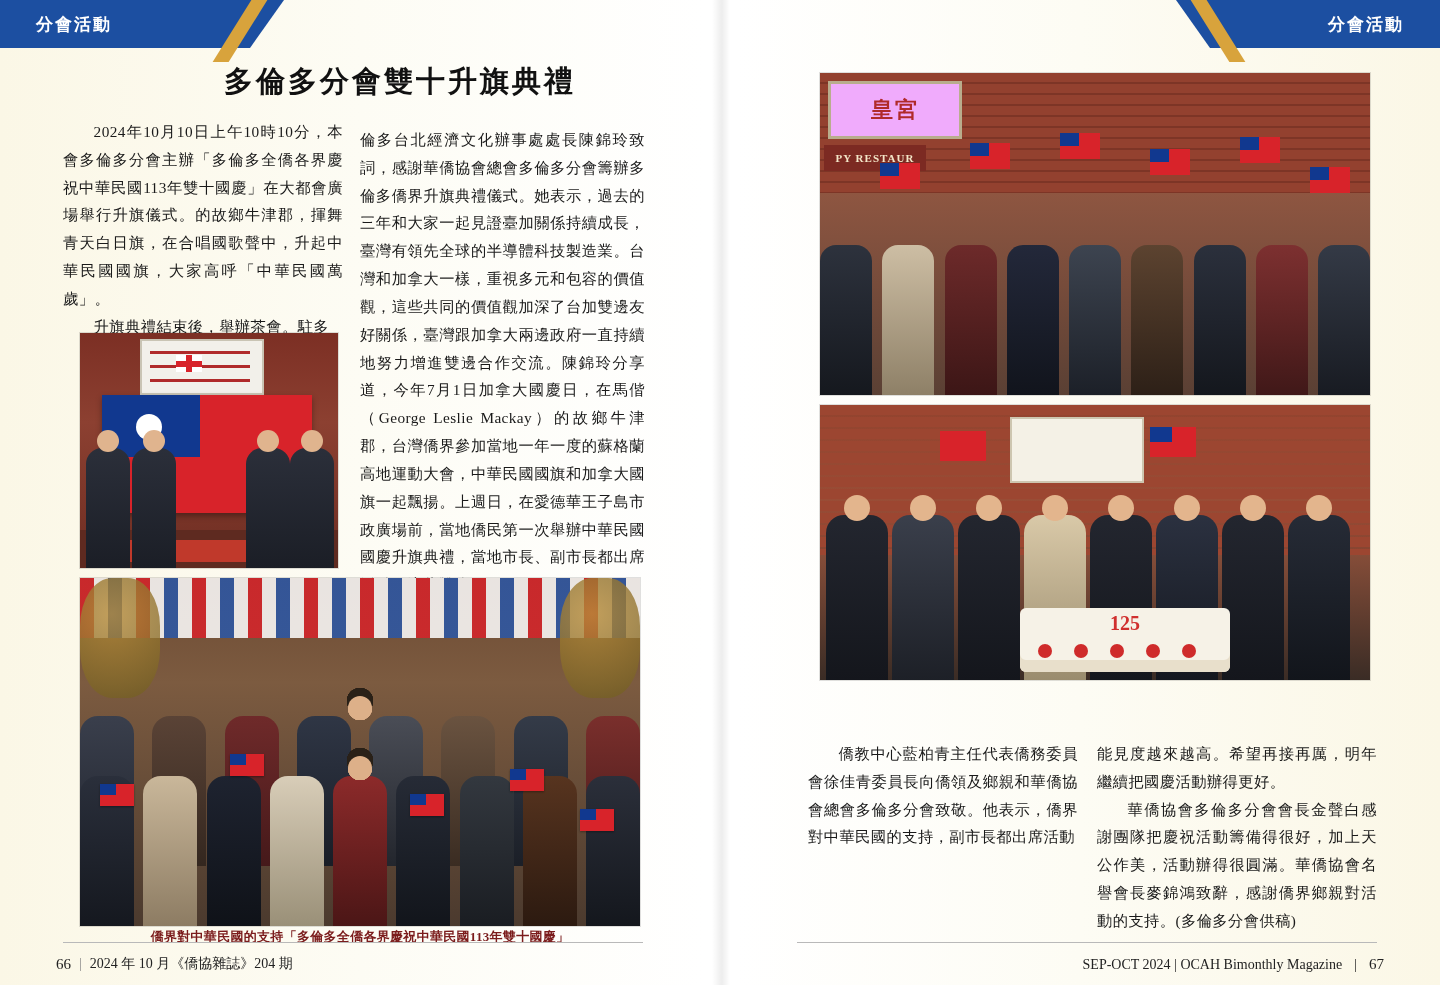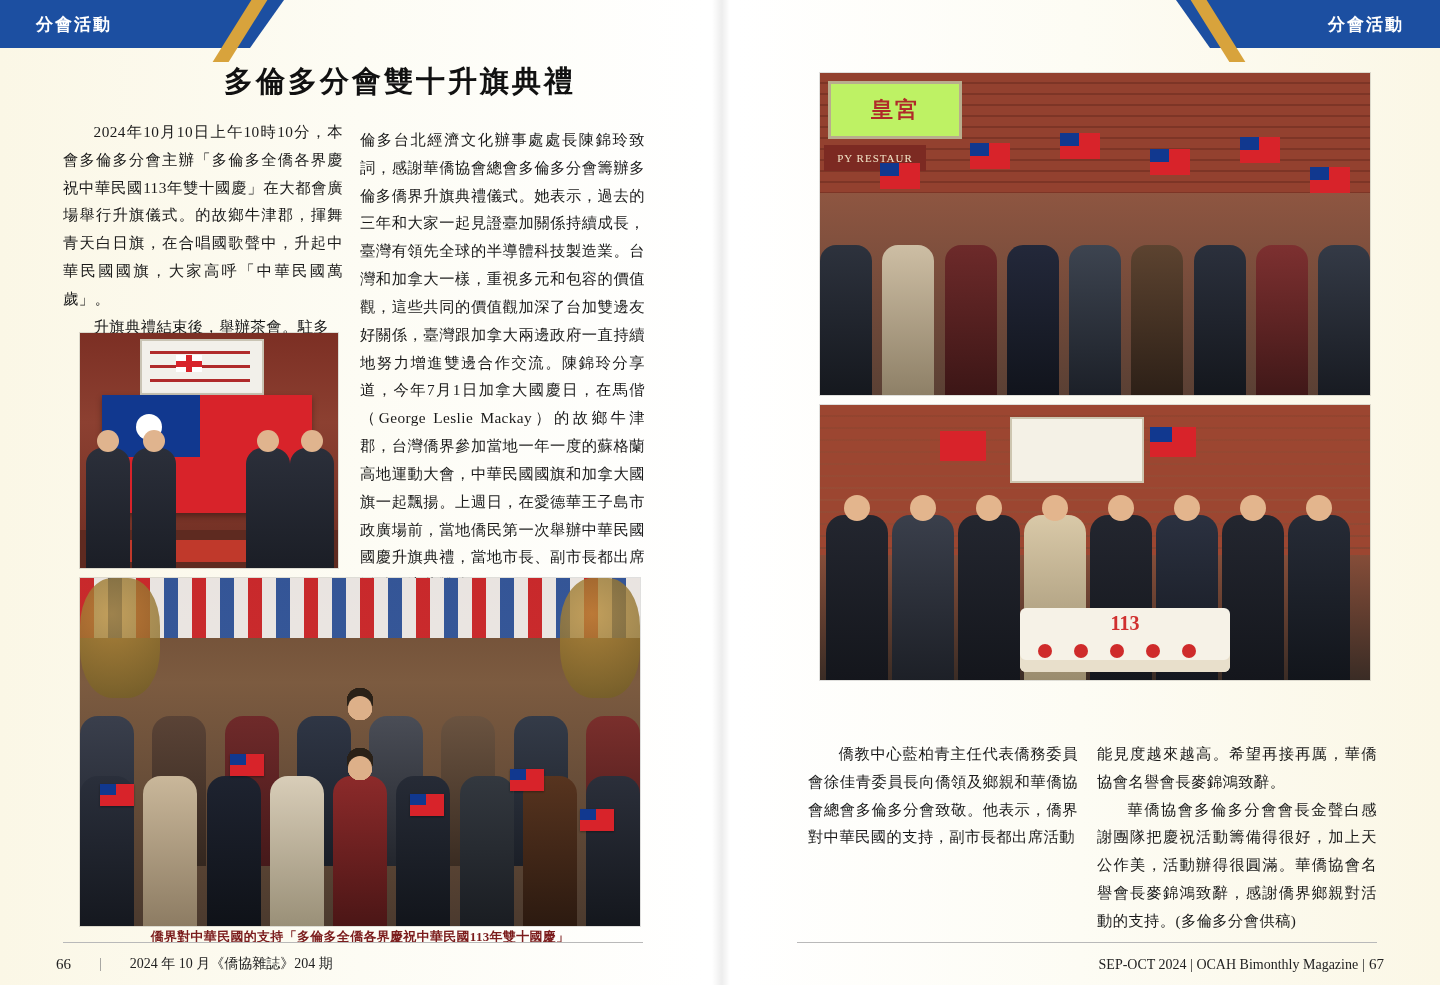--- a/index.html
+++ b/index.html
@@ -231,7 +231,7 @@
   }
   #photo-rally .sign {
     position:absolute; left: 8px; top: 8px; width: 128px; height: 52px;
-    background:#bef264; border:3px solid #b9ad8d;
+    background:#f0abfc; border:3px solid #b9ad8d;
     color:#b02a2a; font-size:22px; font-weight:bold; letter-spacing:2px;
     display:flex; align-items:center; justify-content:center;
   }

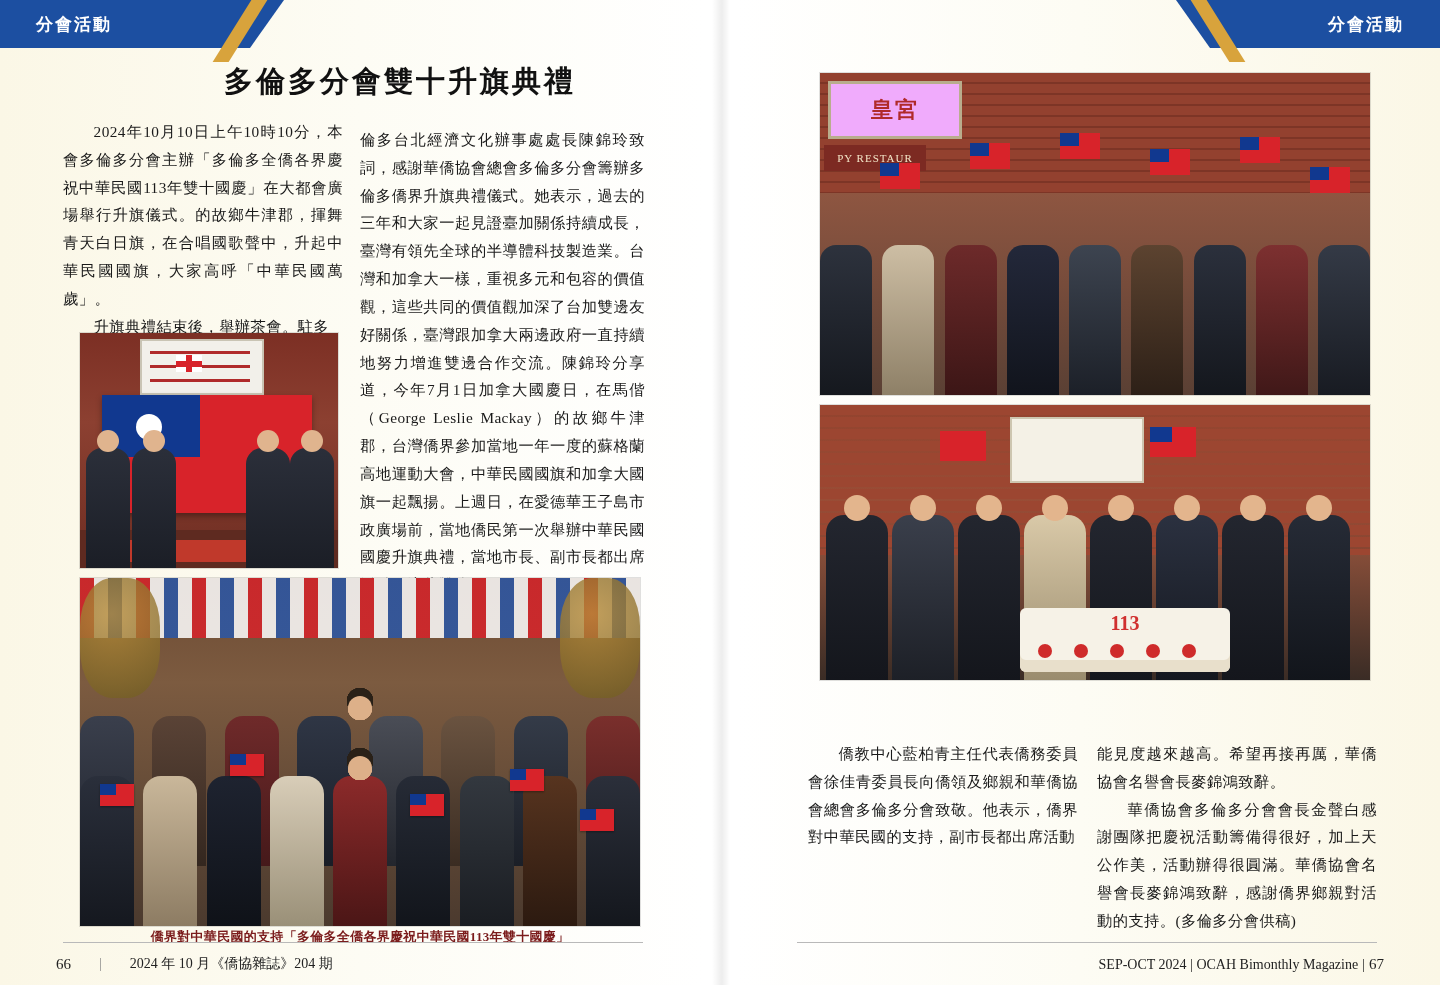--- a/index.html
+++ b/index.html
@@ -238,7 +238,7 @@
   #photo-rally .sign2 {
     position:absolute; left: 4px; top: 72px; width: 102px; height: 26px;
     background:#7c2a22; color:#f3e6c8; font-size:11px;
-    display:flex; align-items:center; justify-content:center; letter-spacing:1px;
+    display:flex; align-items:center; justify-content:center; letter-spacing:1px;font-weight:bold;
   }
   #photo-rally .flagfield {
     position:absolute; left:0; right:0; top: 60px; height: 150px;

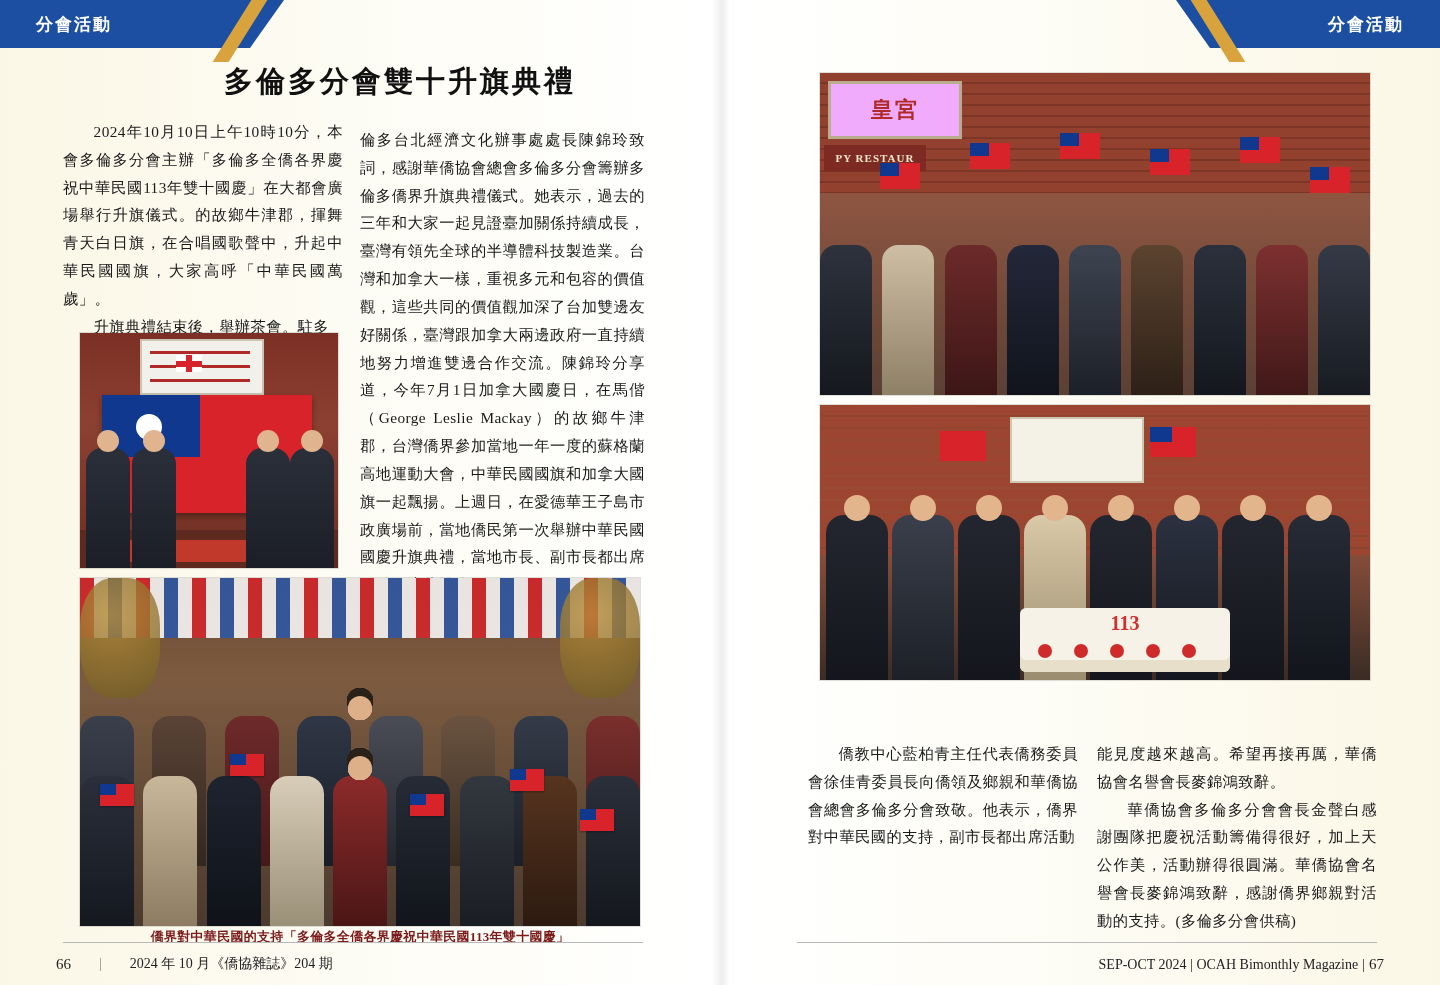--- a/index.html
+++ b/index.html
@@ -517,7 +517,7 @@
     <div class="suit" style="left:468px;background:linear-gradient(180deg,#262b36,#12151b)"></div>
 
     <div class="cake">
-      <div class="num">113</div>
+      <div class="num">125</div>
       <div class="berry" style="left:18px"></div>
       <div class="berry" style="left:54px"></div>
       <div class="berry" style="left:90px"></div>

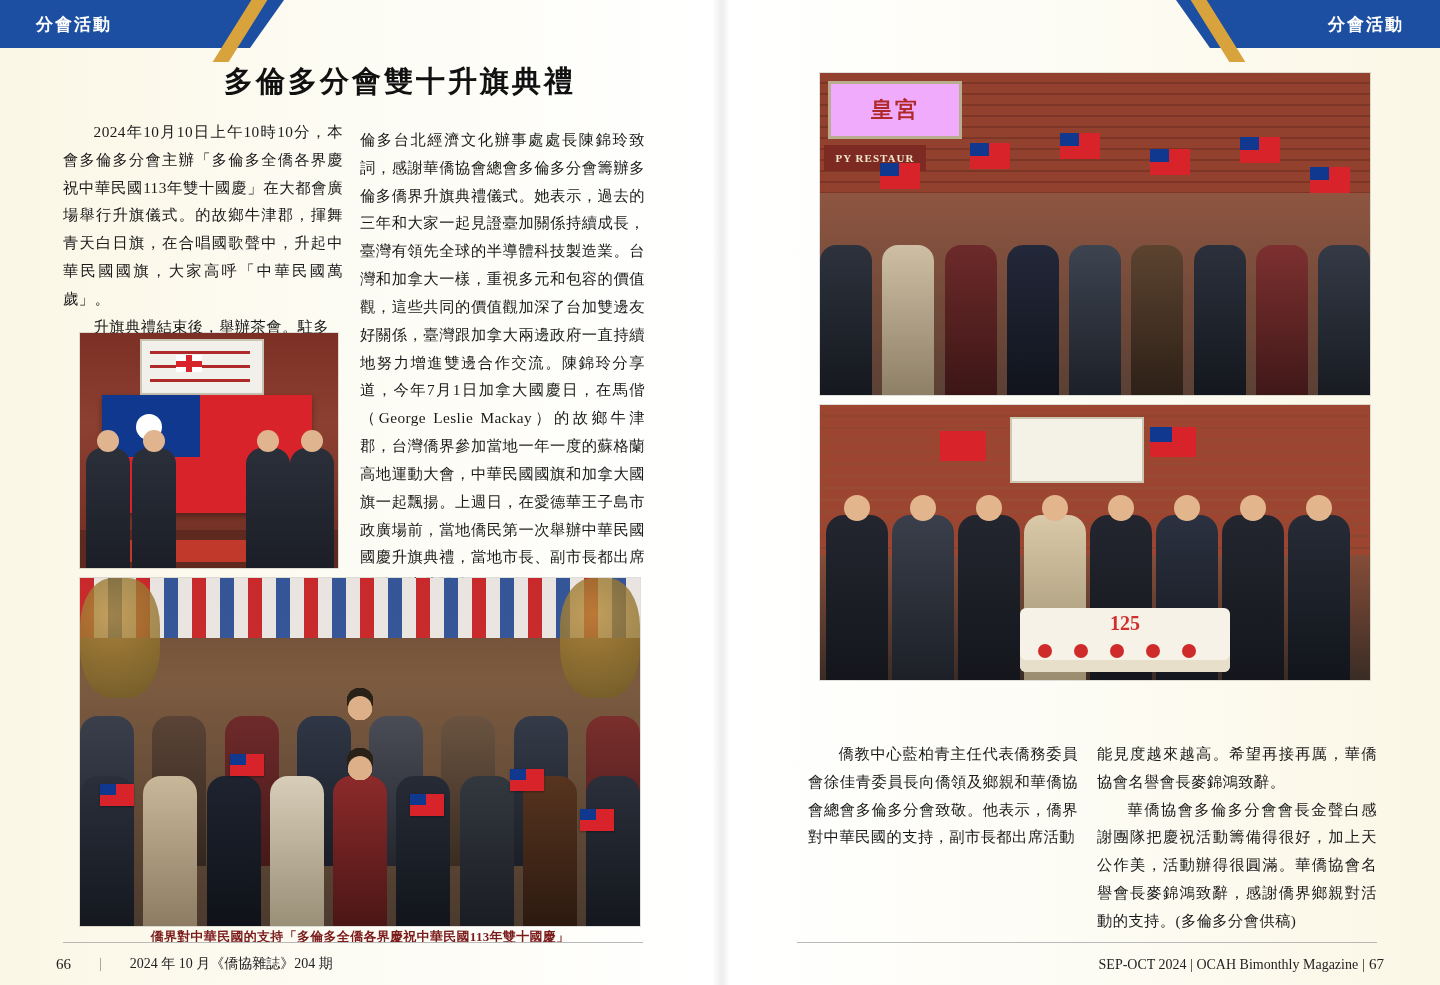--- a/index.html
+++ b/index.html
@@ -351,7 +351,7 @@
   </div>
 
   <div class="col" id="col-4">
-    <p>能見度越來越高。希望再接再厲，華僑協會名譽會長麥錦鴻致辭。</p>
+    <p>能見度越來越高。希望再接再厲，明年繼續把國慶活動辦得更好。</p>
     <p class="indent">華僑協會多倫多分會會長金聲白感謝團隊把慶祝活動籌備得很好，加上天公作美，活動辦得很圓滿。華僑協會名譽會長麥錦鴻致辭，感謝僑界鄉親對活動的支持。(多倫多分會供稿)</p>
   </div>
 

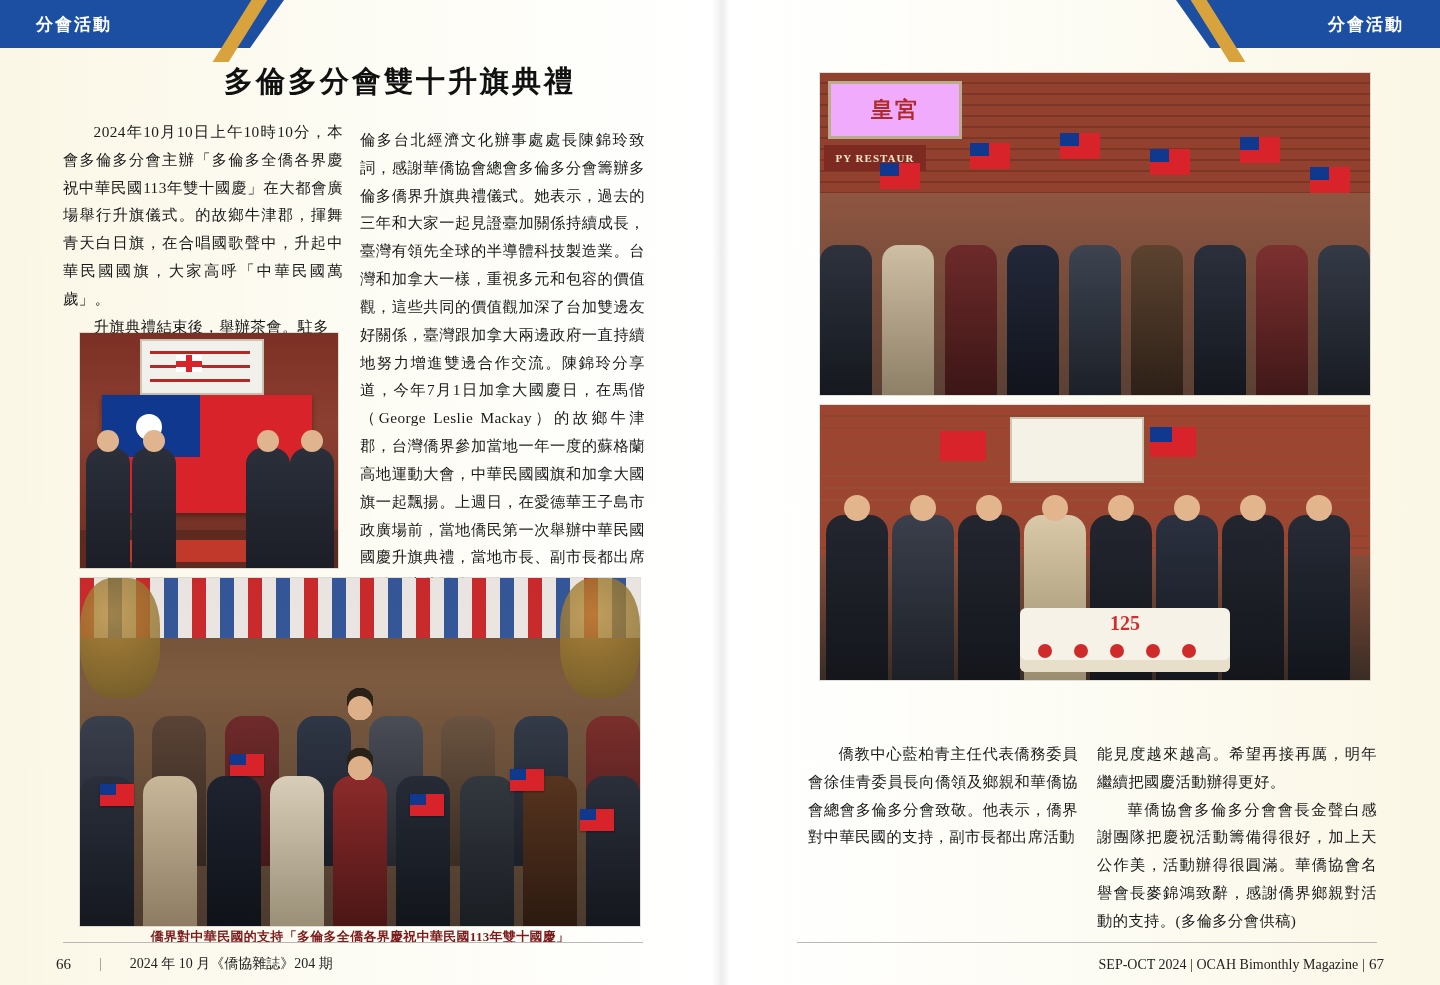--- a/index.html
+++ b/index.html
@@ -310,7 +310,7 @@
     position: absolute;
     left: 56px; bottom: 12px;
     font-size: 14px; color:#222;
-    display:flex; align-items:center; gap:28px;
+    display:flex; align-items:center; gap:8px;
   }
   .footer-left .pg { font-size: 15px; }
   .footer-left .bar { color:#888; }

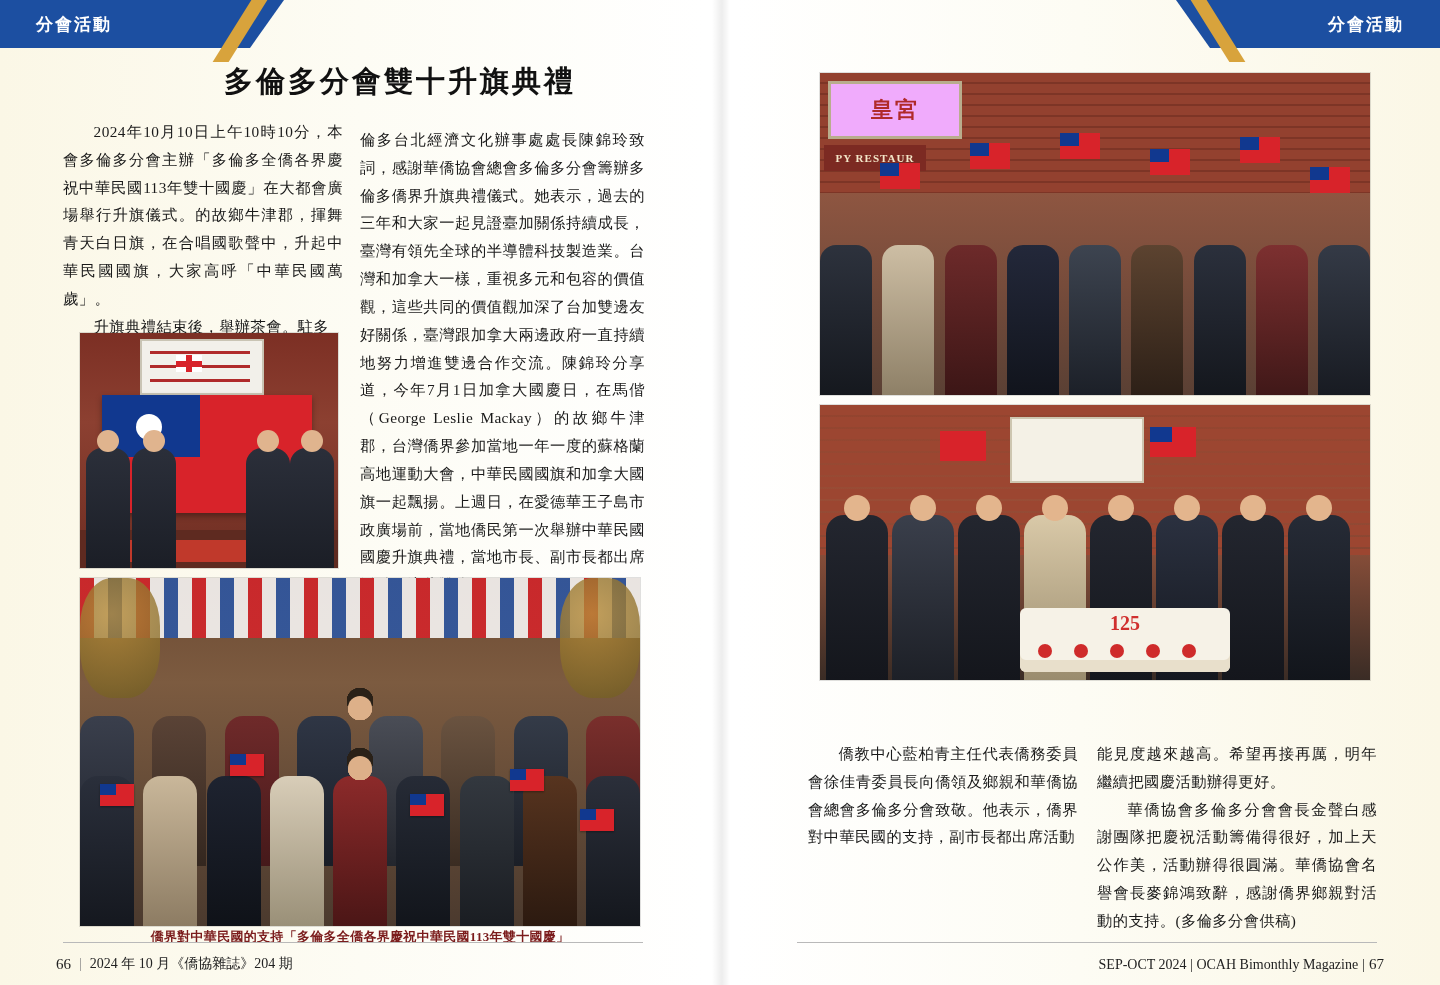--- a/index.html
+++ b/index.html
@@ -318,7 +318,7 @@
     position: absolute;
     right: 56px; bottom: 12px;
     font-size: 14px; color:#222;
-    display:flex; align-items:center; gap:4px;
+    display:flex; align-items:center; gap:12px;
   }
   .footer-right .pg { font-size: 15px; }
 </style>

